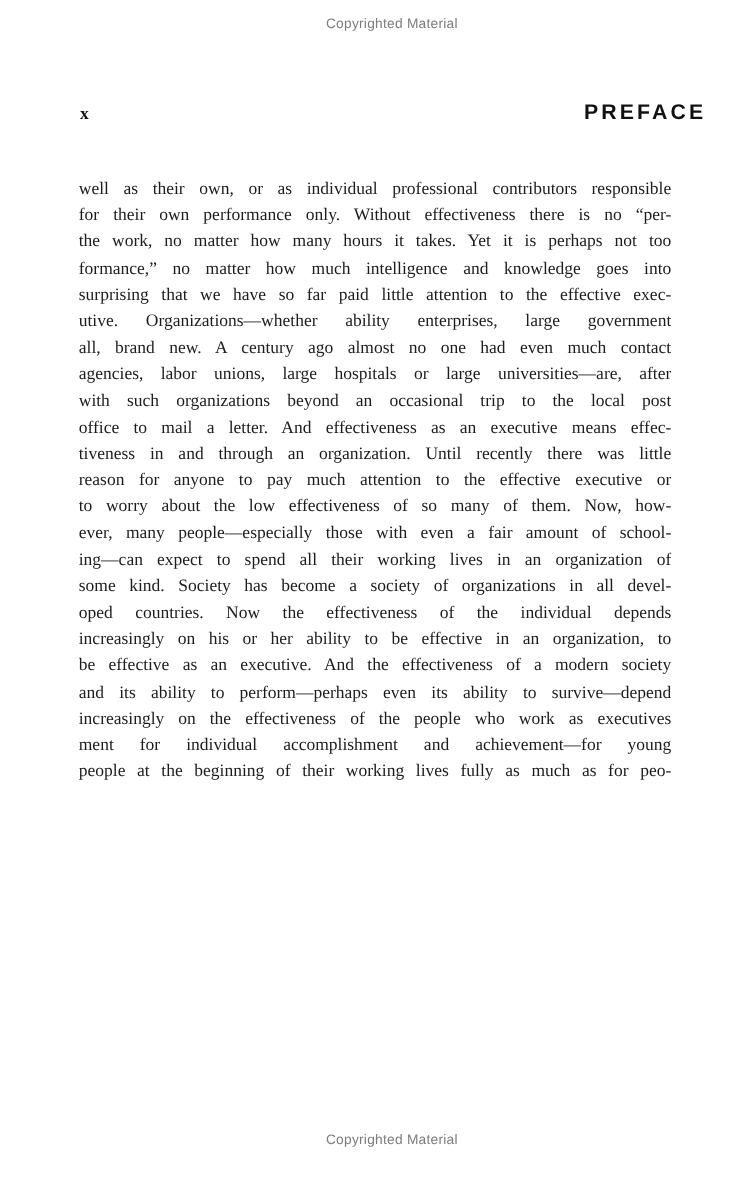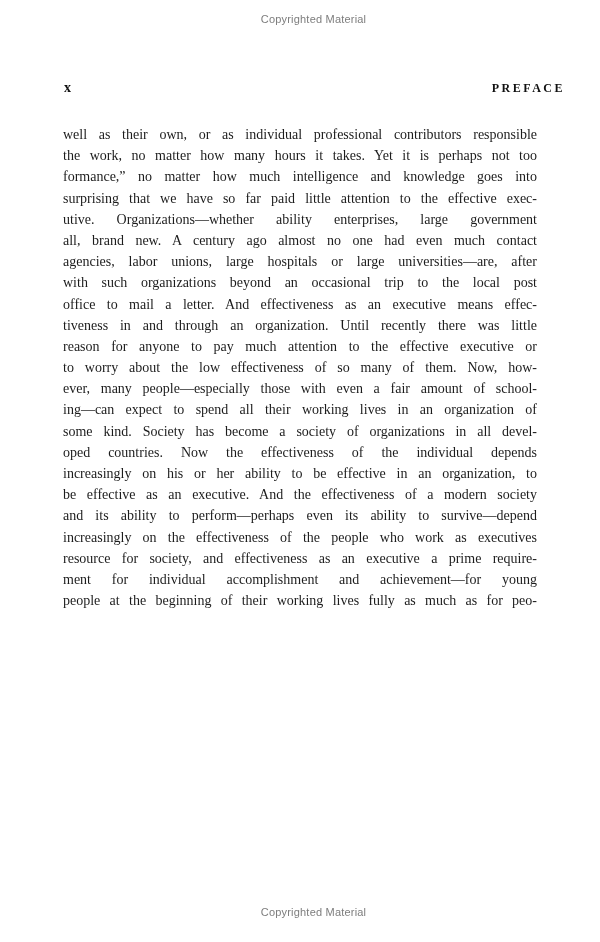--- a/index.html
+++ b/index.html
@@ -46,8 +46,8 @@
     color: #111111;
   }
   .header-title {
-    font-family: Liberation Serif, serif;
-    font-size: 12px;
+    font-family: Liberation Sans, sans-serif;
+    font-size: 17px;
     font-weight: bold;
     letter-spacing: 2.5px;
     color: #111111;

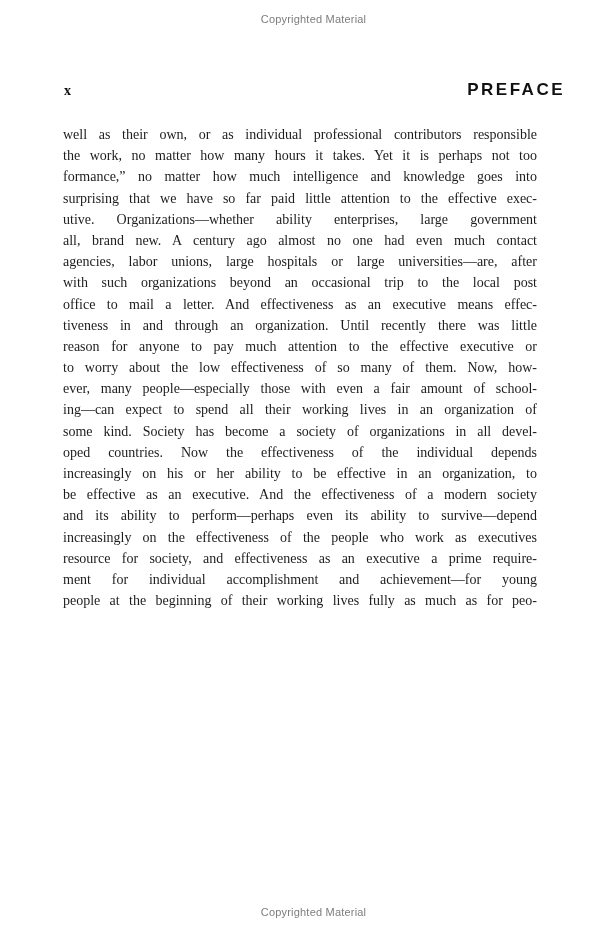--- a/index.html
+++ b/index.html
@@ -54,7 +54,7 @@
   }
   .body-text {
     position: absolute;
-    top: 124px;
+    top: 141px;
     left: 63px;
     width: 474px;
   }

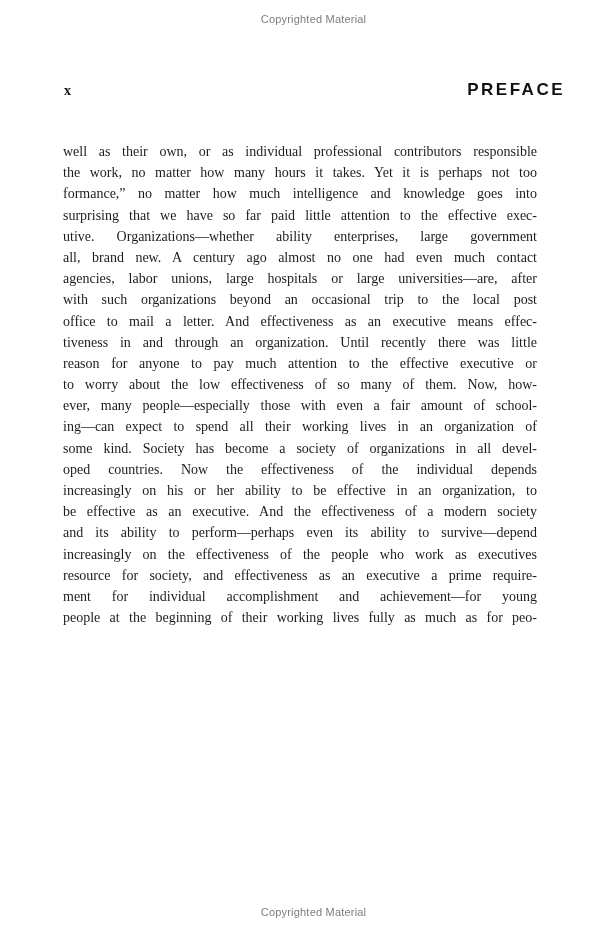--- a/index.html
+++ b/index.html
@@ -86,6 +86,7 @@
 
   <div class="body-text">
       <div class="body-line">well as their own, or as individual professional contributors responsible</div>
+      <div class="body-line">for their own performance only. Without effectiveness there is no “per-</div>
       <div class="body-line">the work, no matter how many hours it takes. Yet it is perhaps not too</div>
       <div class="body-line">formance,” no matter how much intelligence and knowledge goes into</div>
       <div class="body-line">surprising that we have so far paid little attention to the effective exec-</div>

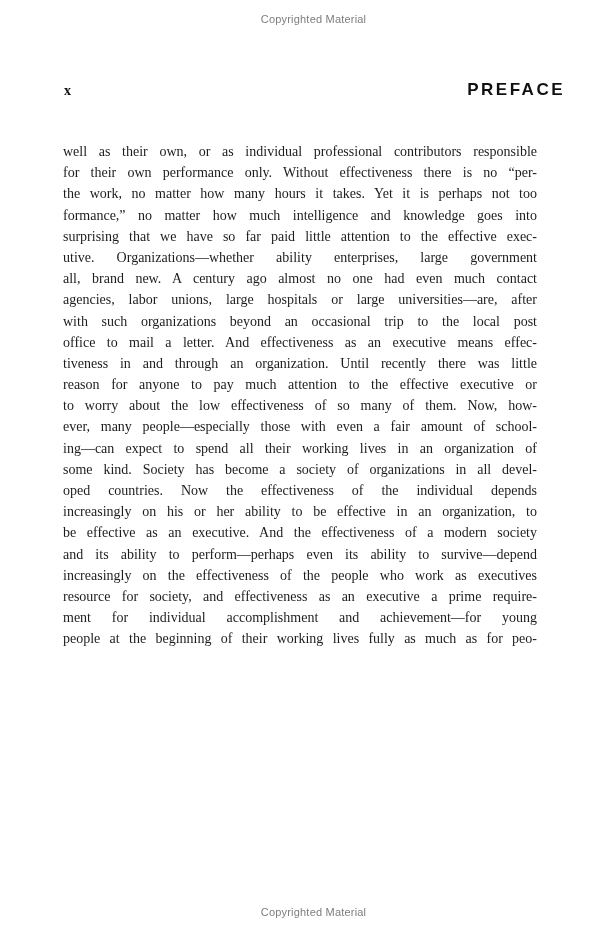--- a/index.html
+++ b/index.html
@@ -106,7 +106,6 @@
       <div class="body-line">be effective as an executive. And the effectiveness of a modern society</div>
       <div class="body-line">and its ability to perform—perhaps even its ability to survive—depend</div>
       <div class="body-line">increasingly on the effectiveness of the people who work as executives</div>
-      <div class="body-line">resource for society, and effectiveness as an executive a prime require-</div>
       <div class="body-line">ment for individual accomplishment and achievement—for young</div>
       <div class="body-line">people at the beginning of their working lives fully as much as for peo-</div>
     </div>

